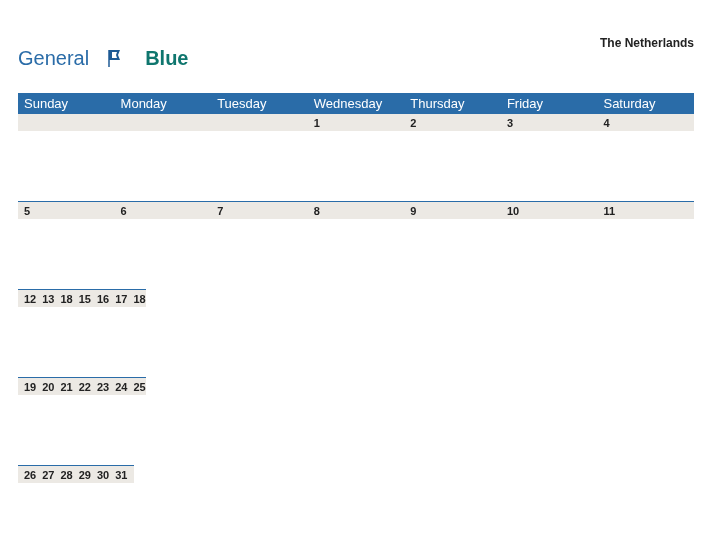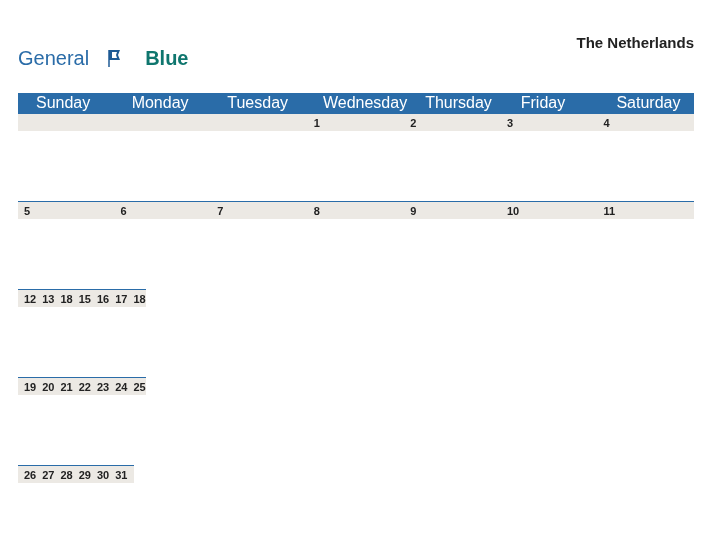--- a/index.html
+++ b/index.html
@@ -45,7 +45,7 @@
     top: 18px;
   }
   .region {
-    font-size: 15px;
+    font-size: 12px;
     font-weight: 600;
     color: #222;
   }

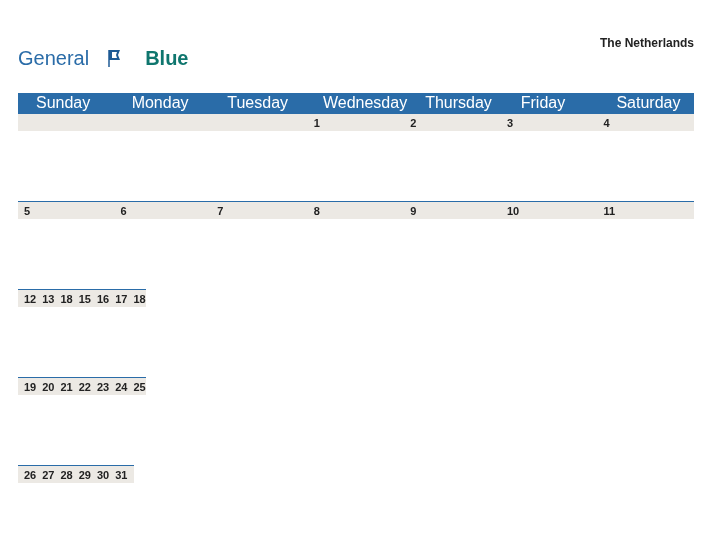--- a/index.html
+++ b/index.html
@@ -62,9 +62,8 @@
   .day-header {
     flex: 1;
     color: #fff;
-    font-size: 16px;
+    font-size: 13px;
     padding-left: 6px;
-    margin-left: 12px;
   }
   .week {
     display: flex;

